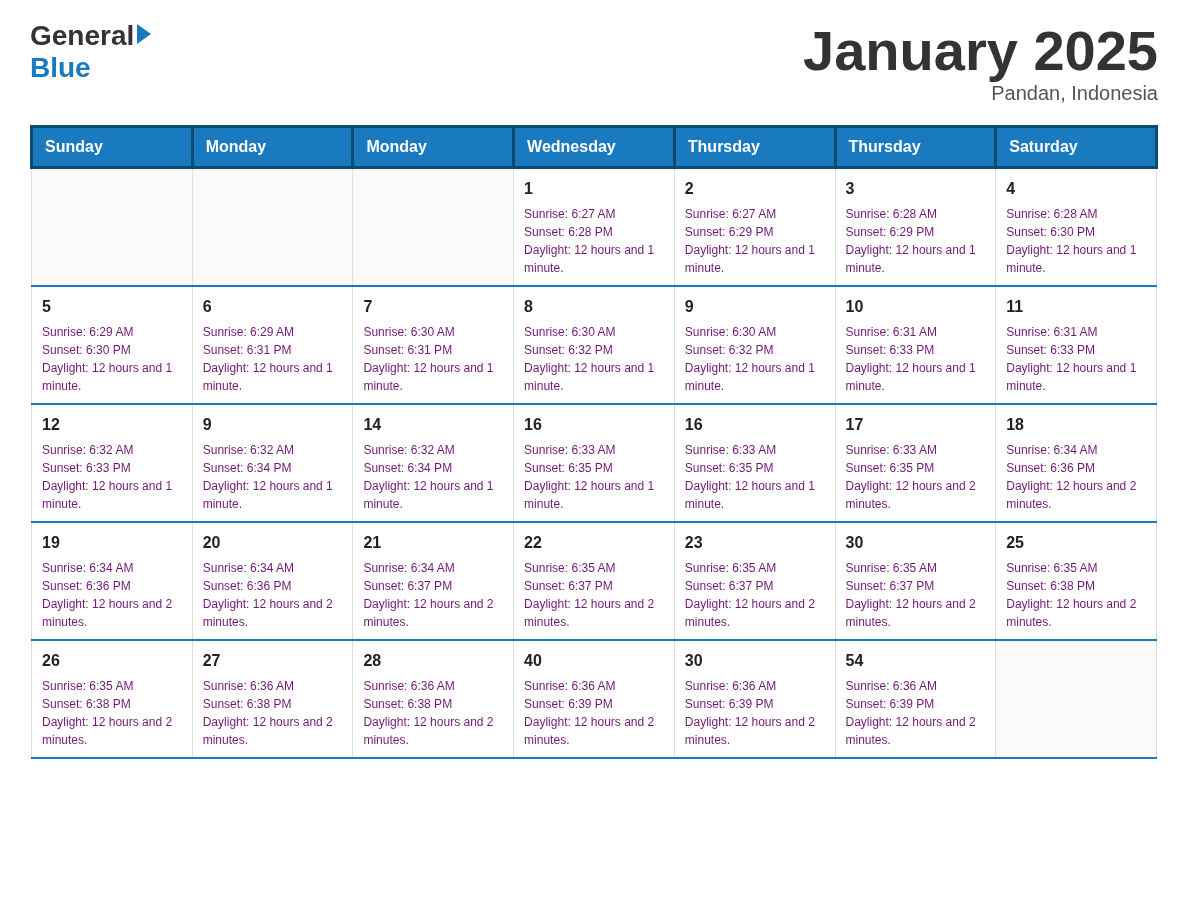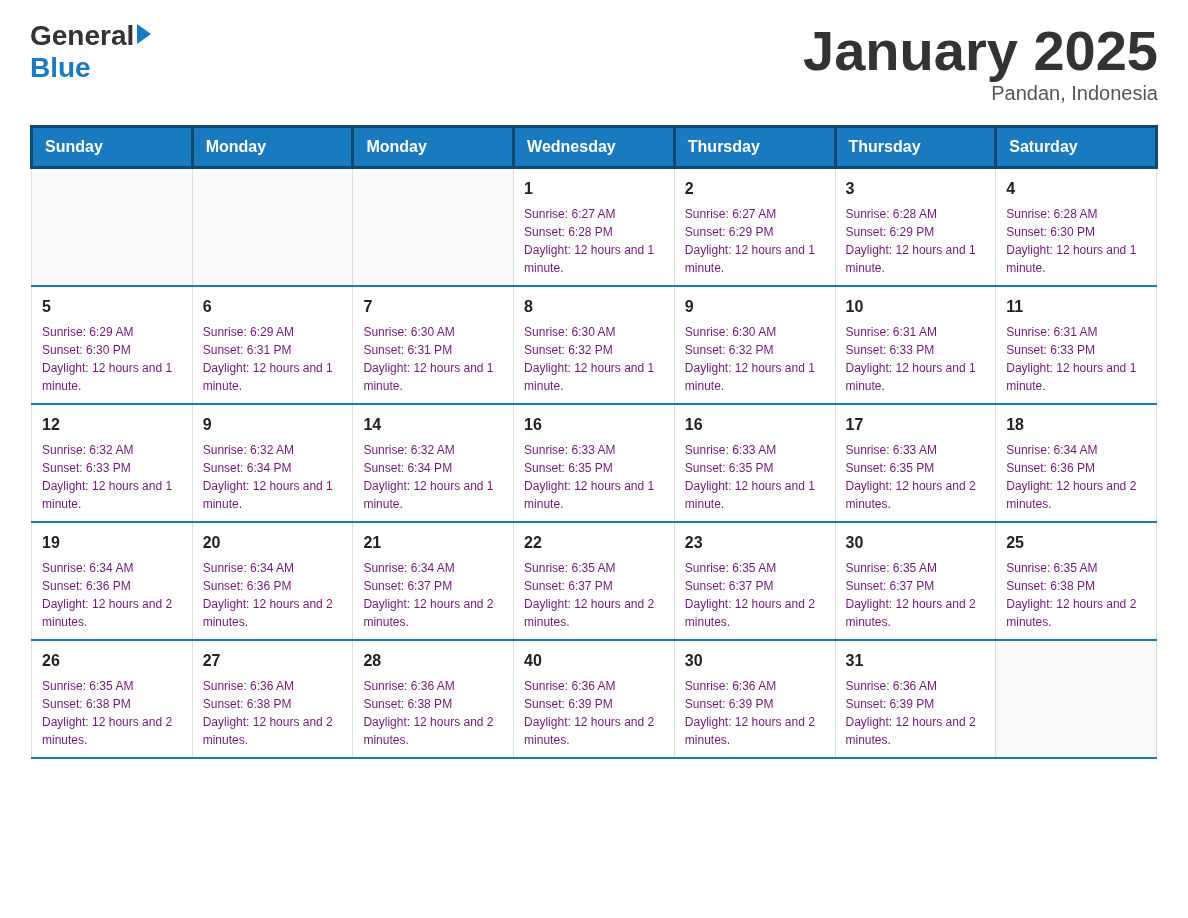--- a/index.html
+++ b/index.html
@@ -268,7 +268,7 @@
           <div class="day-info">Sunrise: 6:36 AM<br>Sunset: 6:39 PM<br>Daylight: 12 hours and 2 minutes.</div>
         </td>
         <td>
-          <span class="day-num">31</span>
+          <span class="day-num">54</span>
           <div class="day-info">Sunrise: 6:36 AM<br>Sunset: 6:39 PM<br>Daylight: 12 hours and 2 minutes.</div>
         </td>
         <td class="empty-cell"></td>

